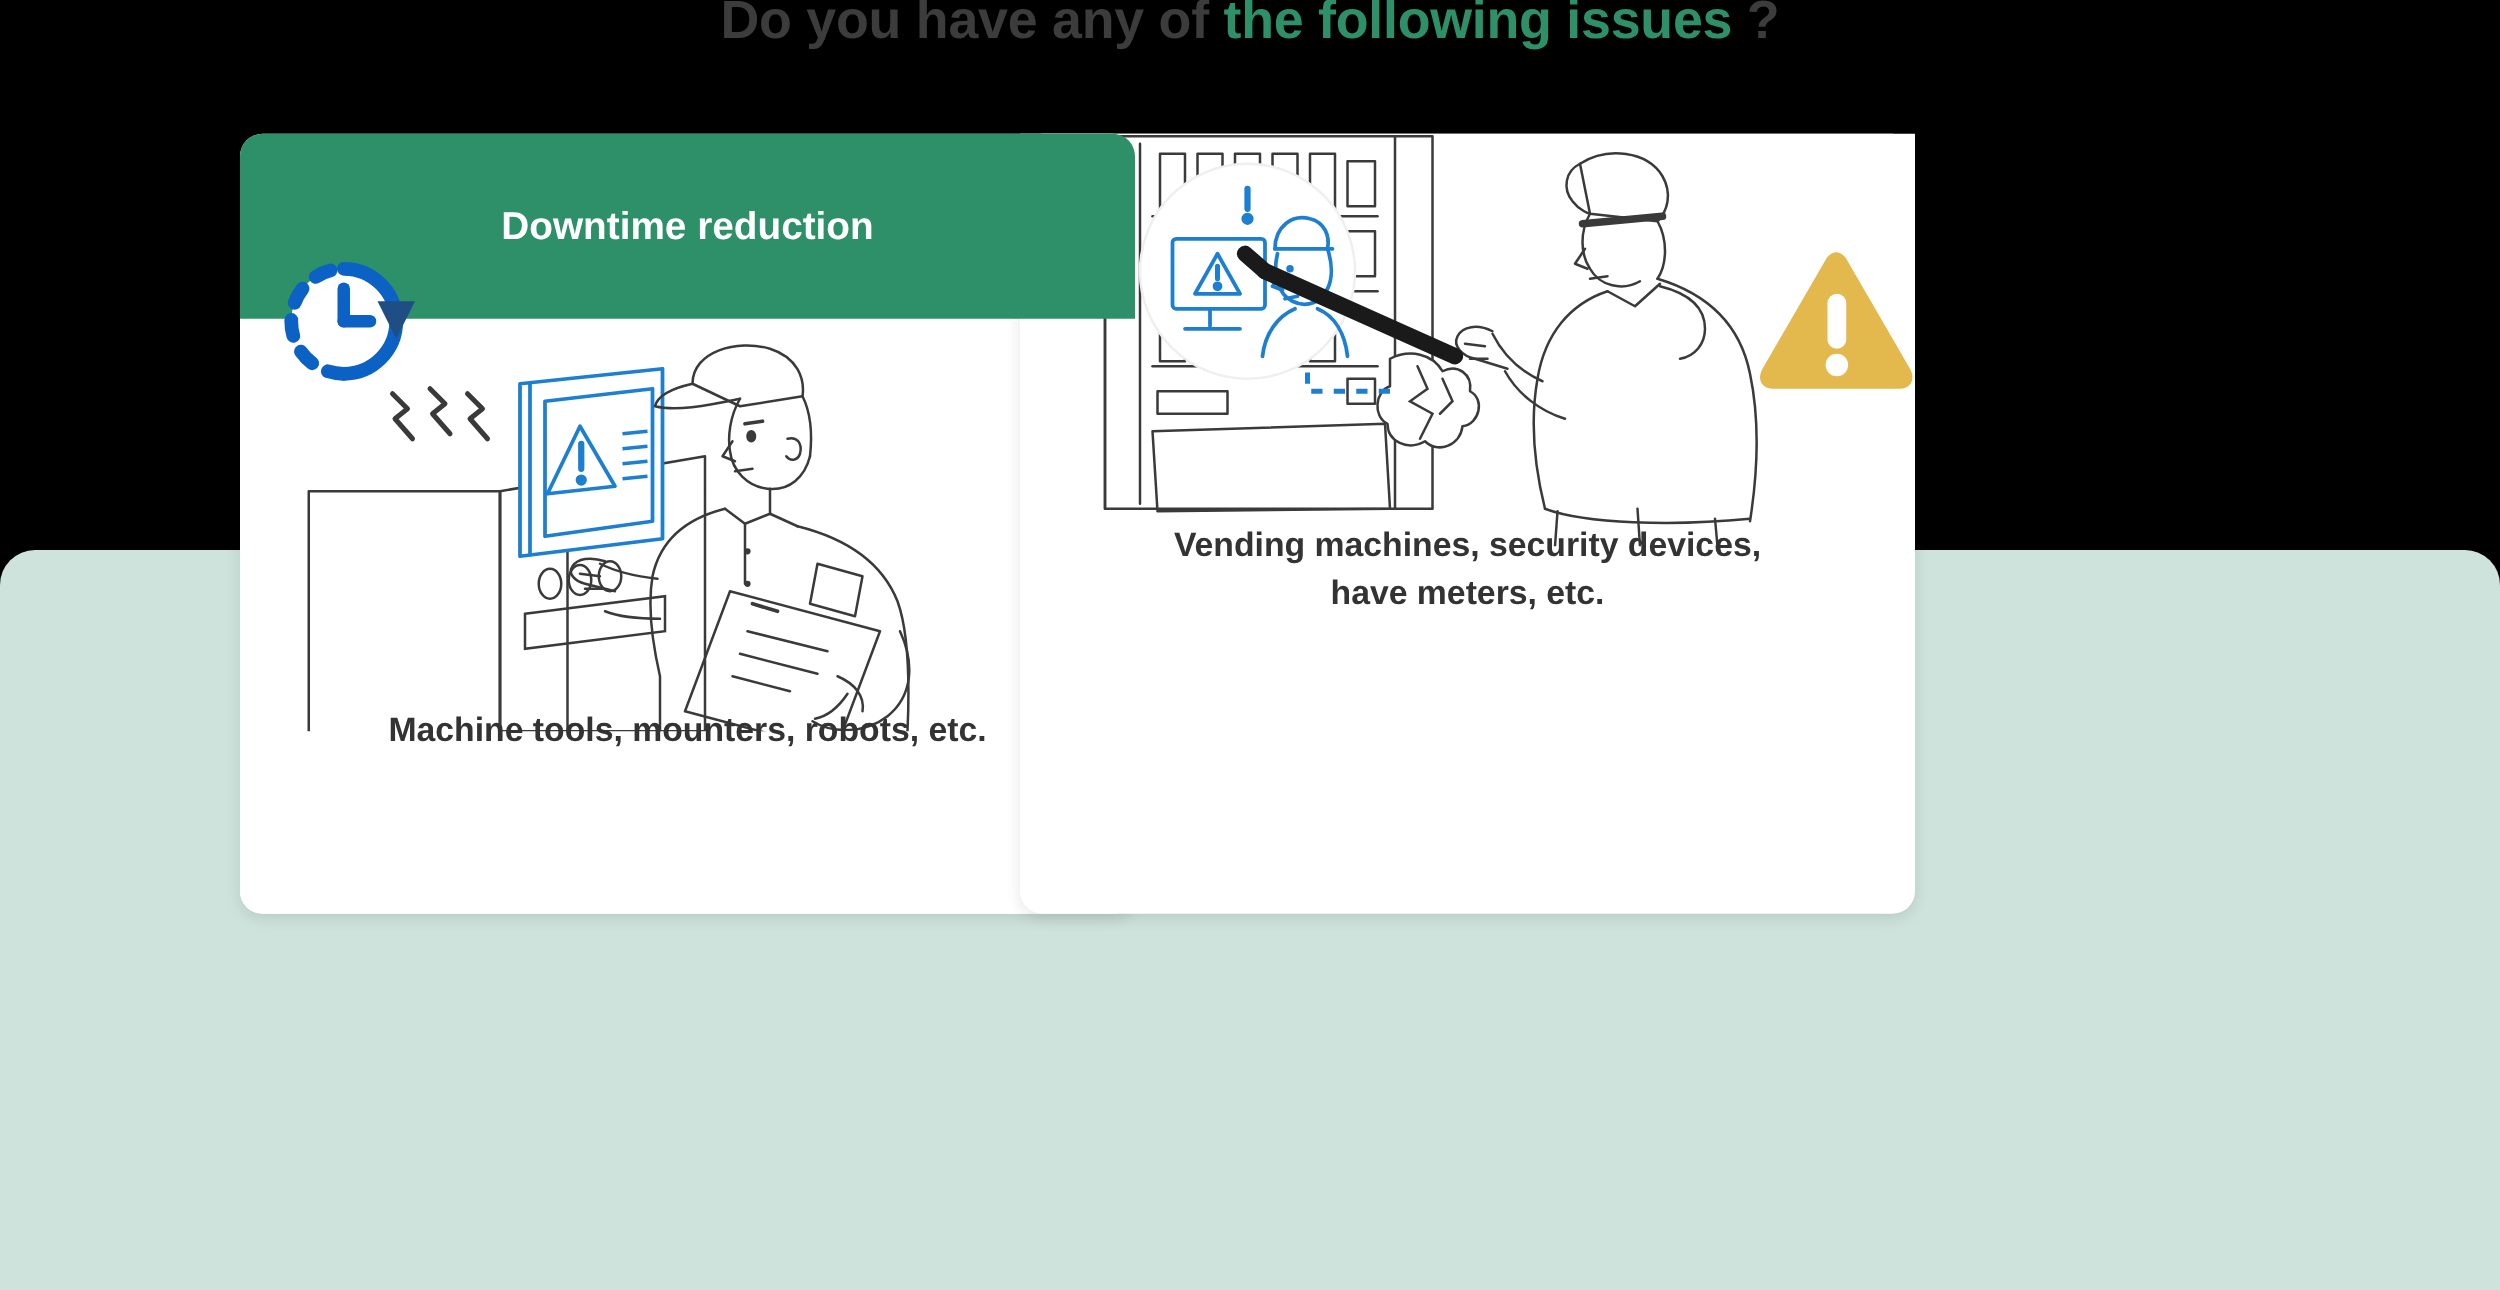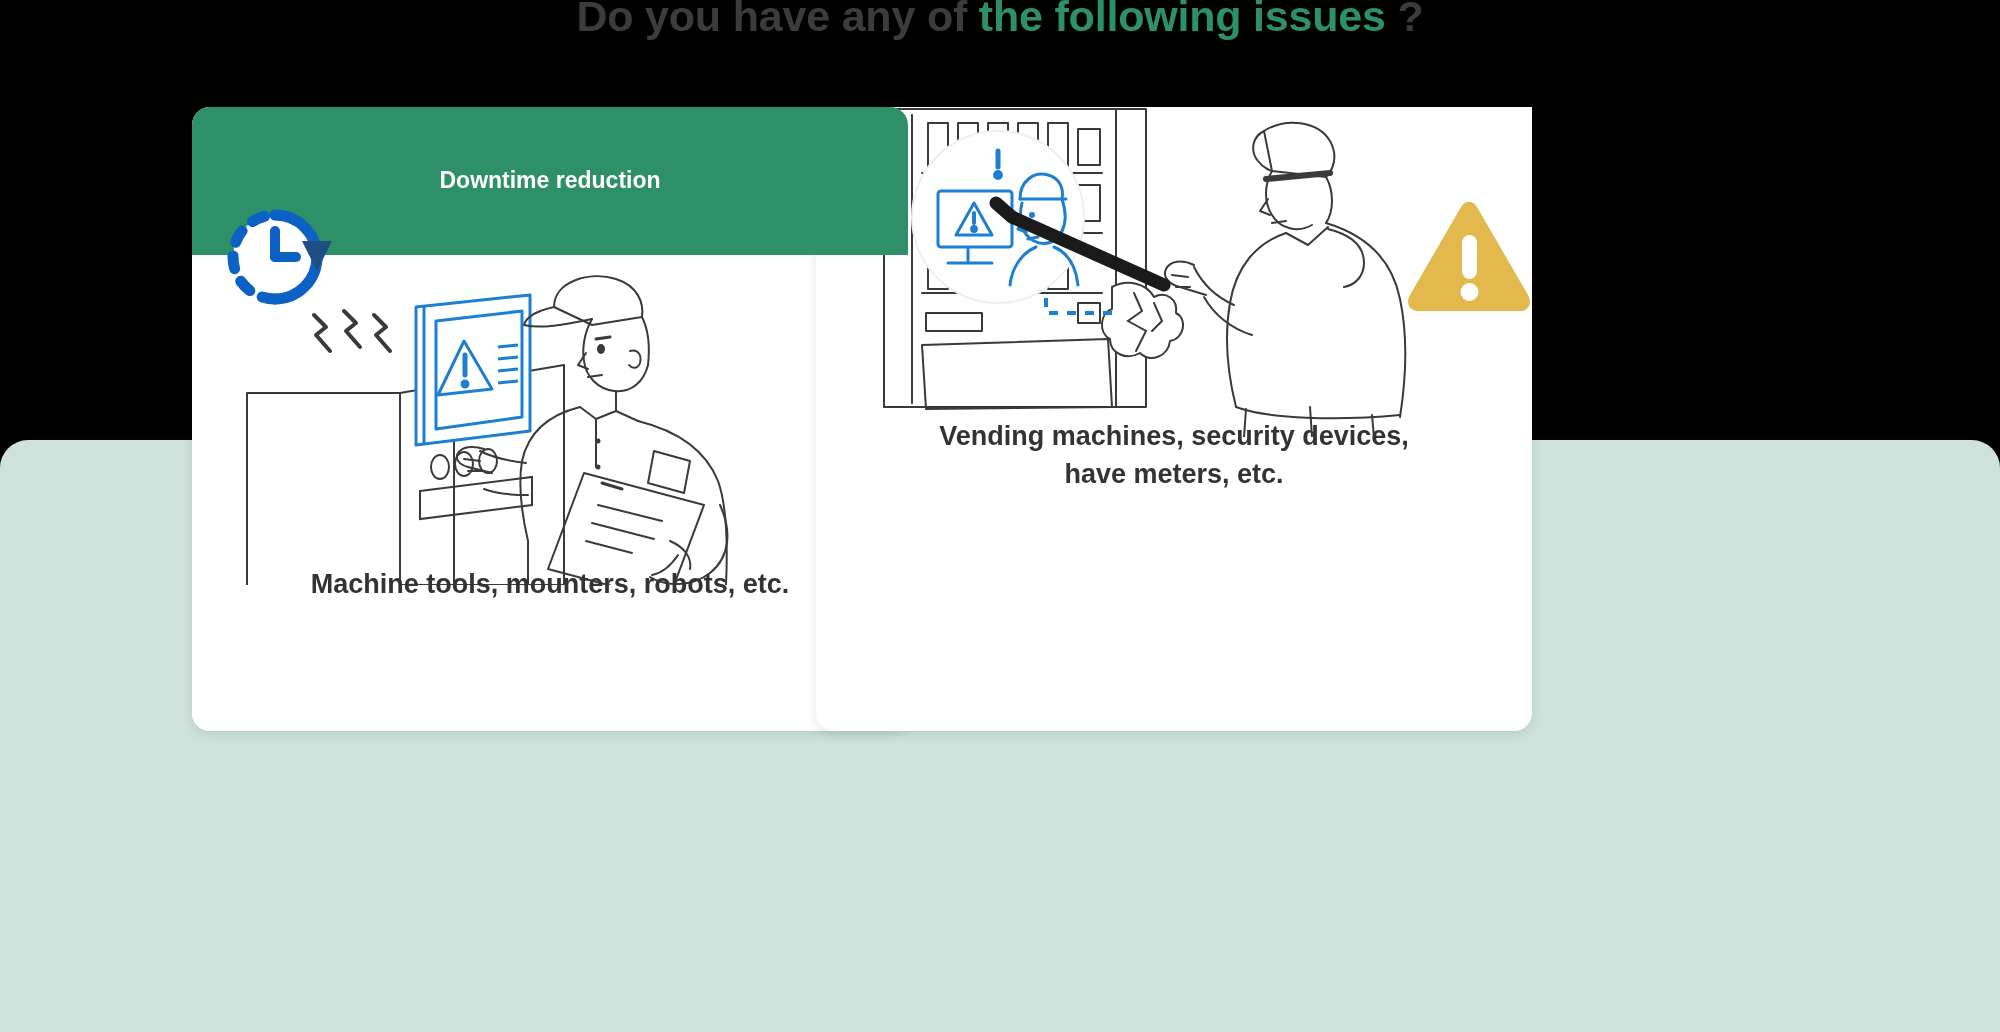--- a/index.html
+++ b/index.html
@@ -51,7 +51,7 @@
     color: #fff;
     z-index: 2;
   }
-  .card-head .l1 { font-size: 23px; line-height: 1.27; }
+  .card-head .l1 { font-size: 31px; line-height: 1.27; }
   .card-head .l2 { font-size: 31px; line-height: 1.27; }
   .bold { font-weight: 700; }
   .reg  { font-weight: 400; }

